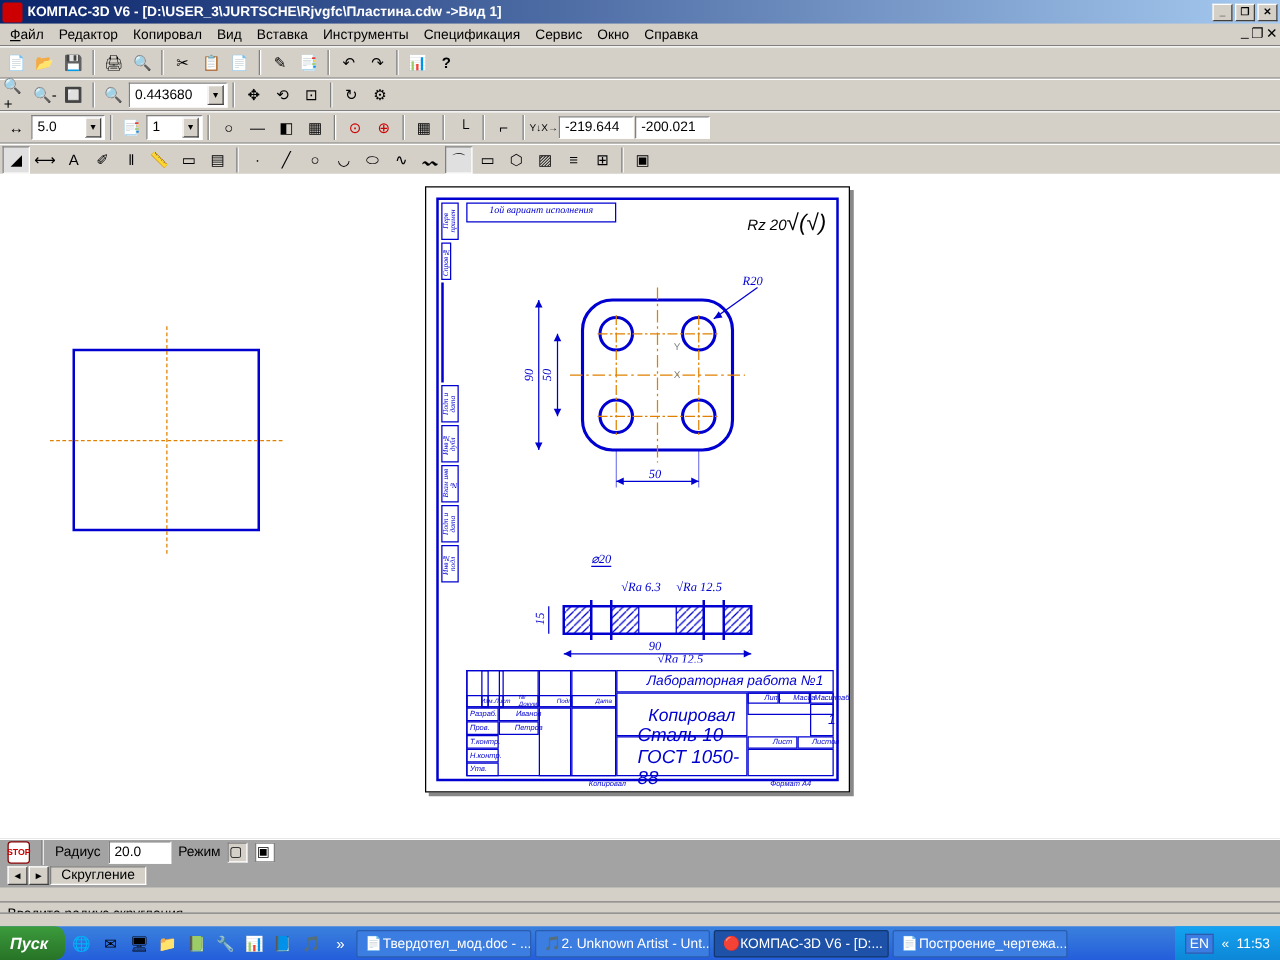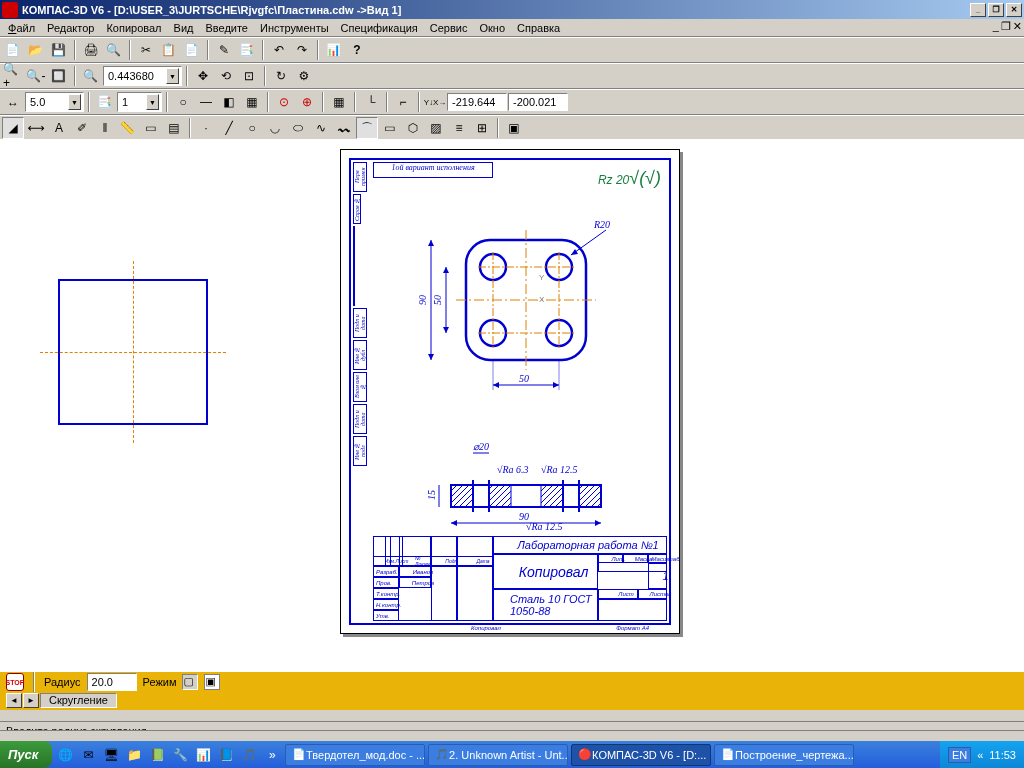--- a/index.html
+++ b/index.html
@@ -65,7 +65,7 @@
     <span class="m">Редактор</span>
     <span class="m">Копировал</span>
     <span class="m">Вид</span>
-    <span class="m">Введите</span>
+    <span class="m">Вставка</span>
     <span class="m">Инструменты</span>
     <span class="m">Спецификация</span>
     <span class="m">Сервис</span>

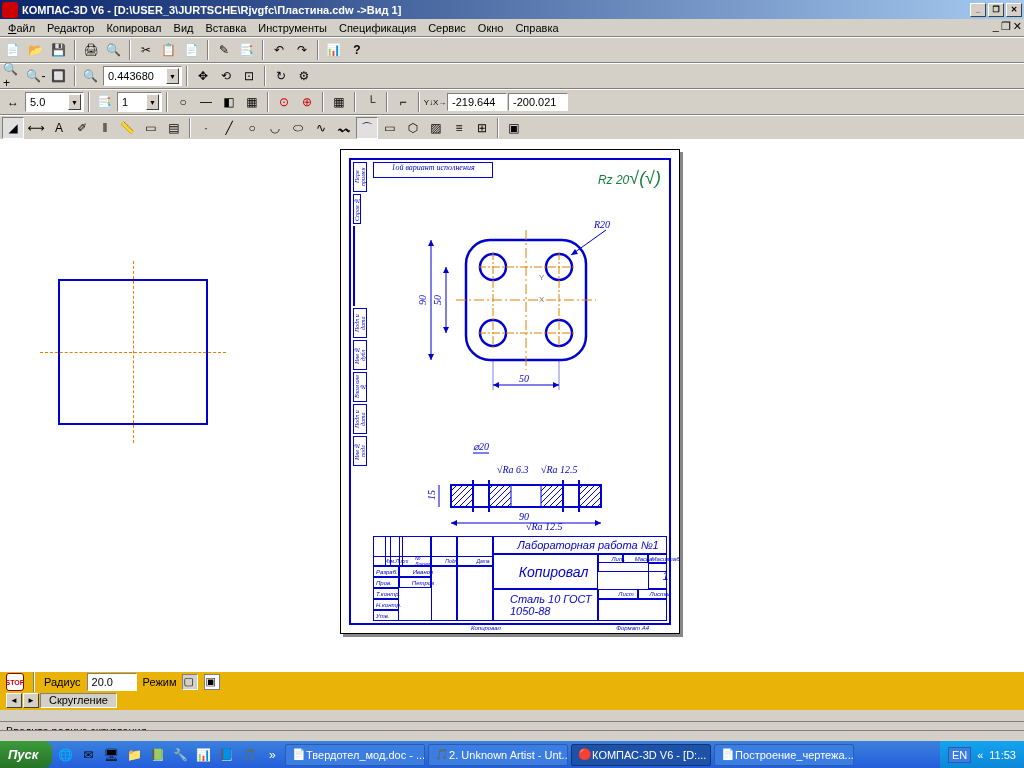--- a/index.html
+++ b/index.html
@@ -204,7 +204,7 @@
 
       <div style="position:absolute;left:22px;top:2px;width:120px;height:16px;border:1px solid #0000d0;font-family:'Times New Roman';font-style:italic;font-size:8px;color:#0000d0;text-align:center">1ой вариант исполнения</div>
 
-      <div style="position:absolute;right:8px;top:8px;font-family:'Times New Roman';font-style:italic;color:#15803d;font-size:12px">
+      <div style="position:absolute;right:8px;top:8px;font-family:'Times New Roman';font-style:italic;color:#000000;font-size:12px">
         <span>Rz 20</span><span style="font-size:18px">√(√)</span>
       </div>
 

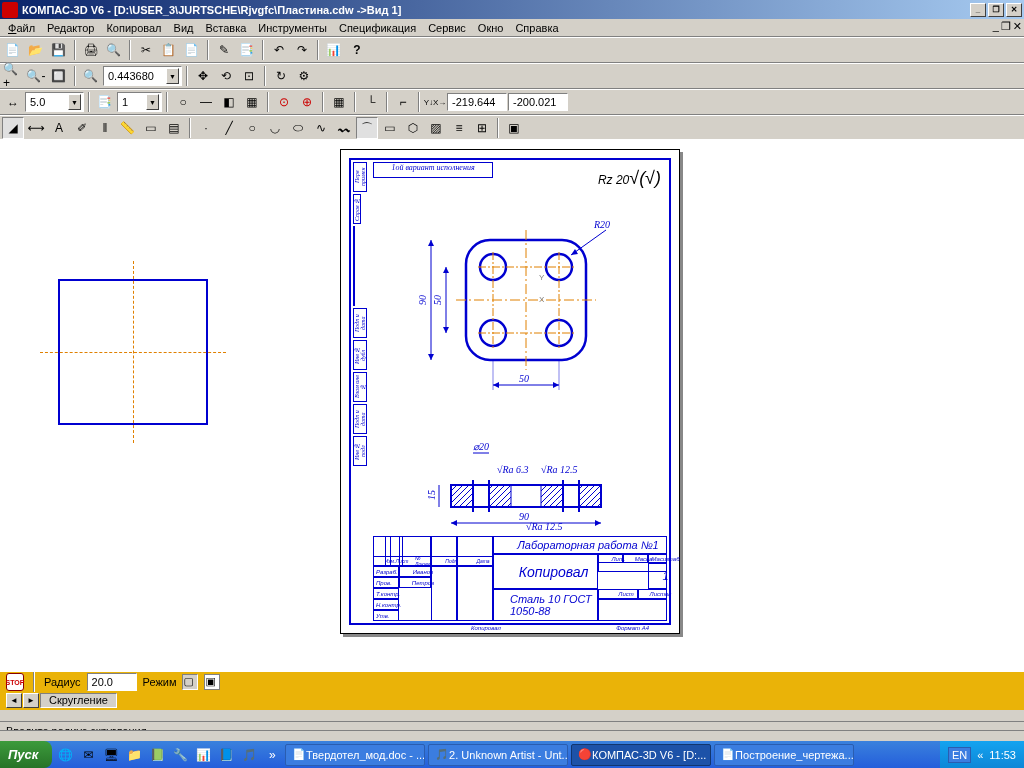--- a/index.html
+++ b/index.html
@@ -291,7 +291,7 @@
         <div class="tb-cell" style="left:225px;top:53px;width:40px;height:10px;font-size:6px">Лист</div>
         <div class="tb-cell" style="left:265px;top:53px;right:0;height:10px;font-size:6px">Листов</div>
         <div class="tb-cell" style="left:225px;top:63px;right:0;bottom:0"></div>
-        <div class="tb-cell" style="left:120px;top:53px;width:105px;bottom:0;font-size:11px">Сталь 10 ГОСТ 1050-88</div>
+        <div class="tb-cell" style="left:120px;top:53px;width:105px;bottom:0;font-size:15px">Сталь 10 ГОСТ 1050-88</div>
 
         <div class="tb-cell" style="left:0;top:0;width:12px;height:30px"></div>
         <div class="tb-cell" style="left:12px;top:0;width:14px;height:30px"></div>

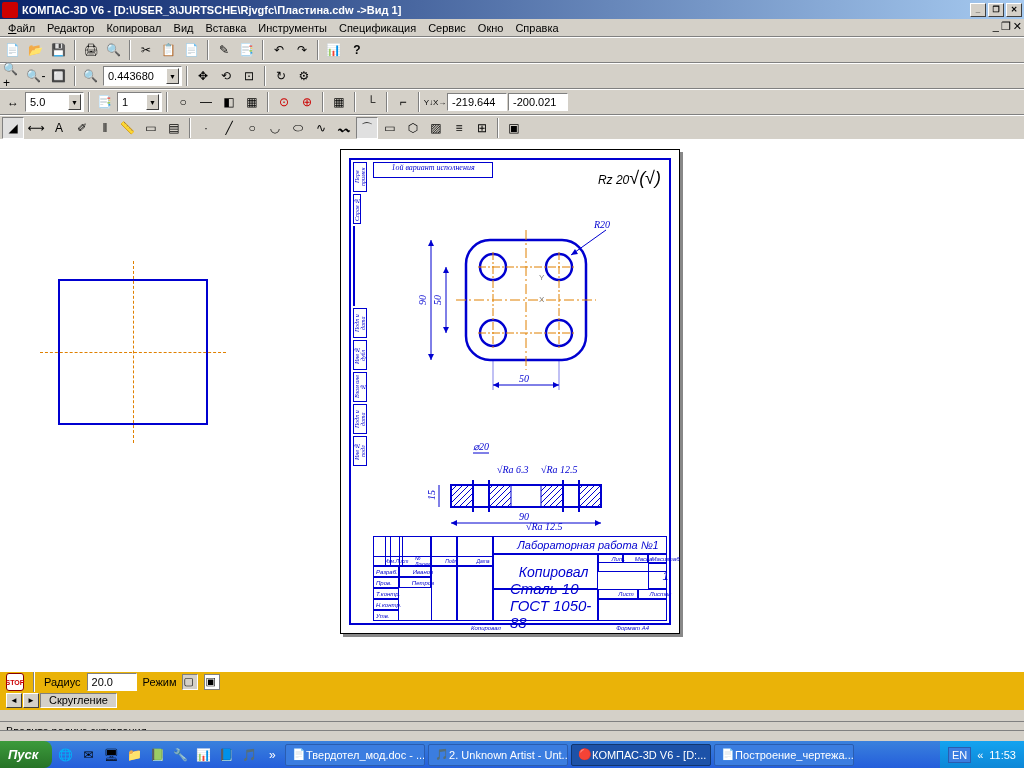--- a/index.html
+++ b/index.html
@@ -31,7 +31,7 @@
 .tb-cell { position: absolute; border: 1px solid #0000d0; display: flex; align-items: center; justify-content: center; padding-left: 16px; }
 .side-tabs { position: absolute; left: 2px; top: 2px; bottom: 10px; width: 18px; }
 .side-tab { border: 1px solid #0000d0; writing-mode: vertical-rl; transform: rotate(180deg); font-size: 6px; font-style: italic; color: #0000d0; height: 30px; margin-bottom: 2px; text-align: center; font-family: 'Times New Roman', serif; display: flex; align-items: center; justify-content: center; }
-.prop-bar { position: absolute; left: 0; right: 0; bottom: 58px; height: 39px; background: #eab308; border-top: 1px solid #fff; }
+.prop-bar { position: absolute; left: 0; right: 0; bottom: 58px; height: 39px; background: #a3a3a3; border-top: 1px solid #fff; }
 .prop-row1 { height: 20px; display: flex; align-items: center; padding: 2px 6px; gap: 6px; }
 .stop { width: 18px; height: 18px; background: #fff; border-radius: 3px; border: 1px solid #800; color: #c00; font-size: 7px; font-weight: bold; display: flex; align-items: center; justify-content: center; }
 .ibox { height: 18px; background: #fff; border: 1px solid; border-color: #808080 #fff #fff #808080; padding: 0 4px; display: inline-flex; align-items: center; }

